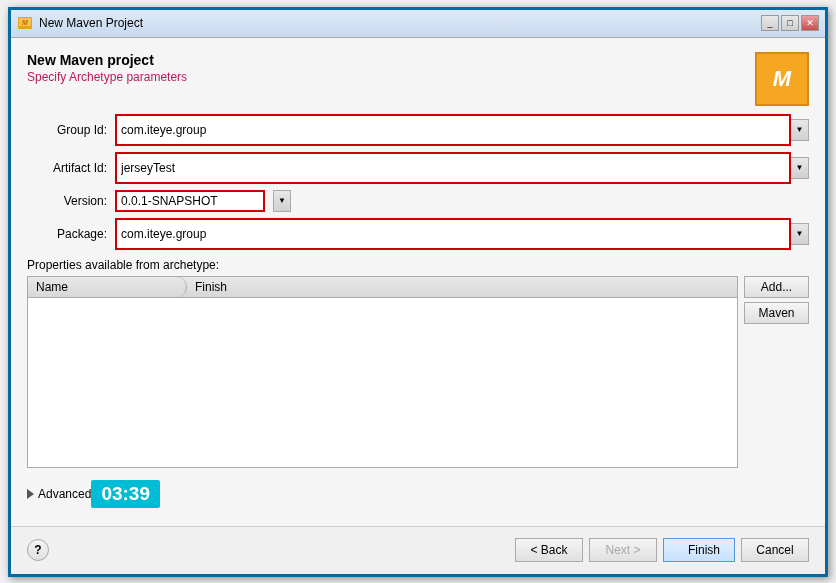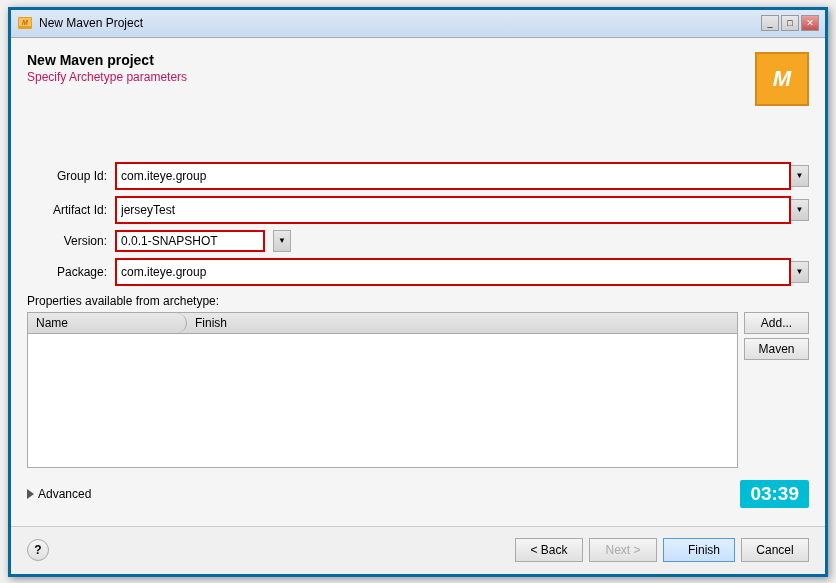--- a/index.html
+++ b/index.html
@@ -107,7 +107,6 @@
       display: flex;
       flex-direction: column;
       gap: 6px;
-      margin-top: 48px;
     }
     .form-row {
       display: flex;

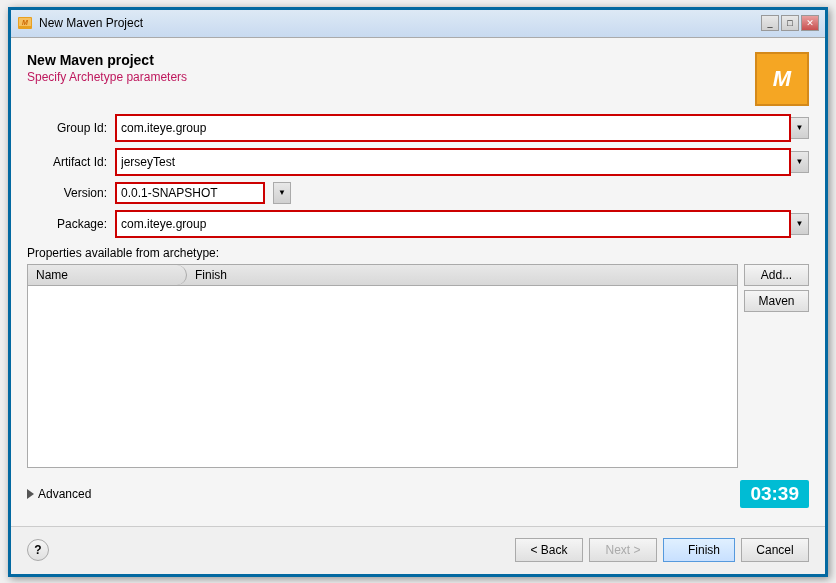--- a/index.html
+++ b/index.html
@@ -130,7 +130,7 @@
       flex: 1;
       height: 28px;
       border: 1px solid #aaa;
-      padding: 2px 4px;
+      padding: 14px 4px;
       font-size: 12px;
       background: white;
       outline: none;

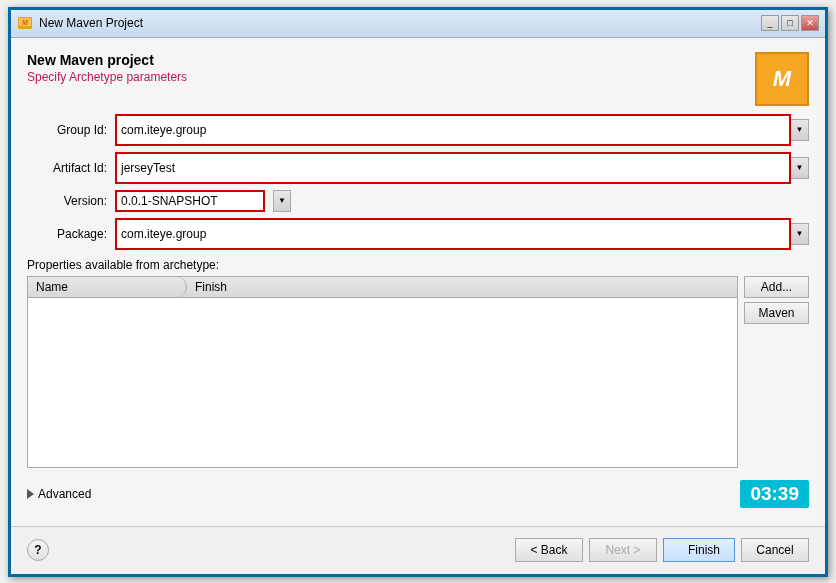--- a/index.html
+++ b/index.html
@@ -227,7 +227,6 @@
     .advanced-row {
       display: flex;
       align-items: center;
-      justify-content: space-between;
       padding: 4px 0;
     }
     .advanced-left {

